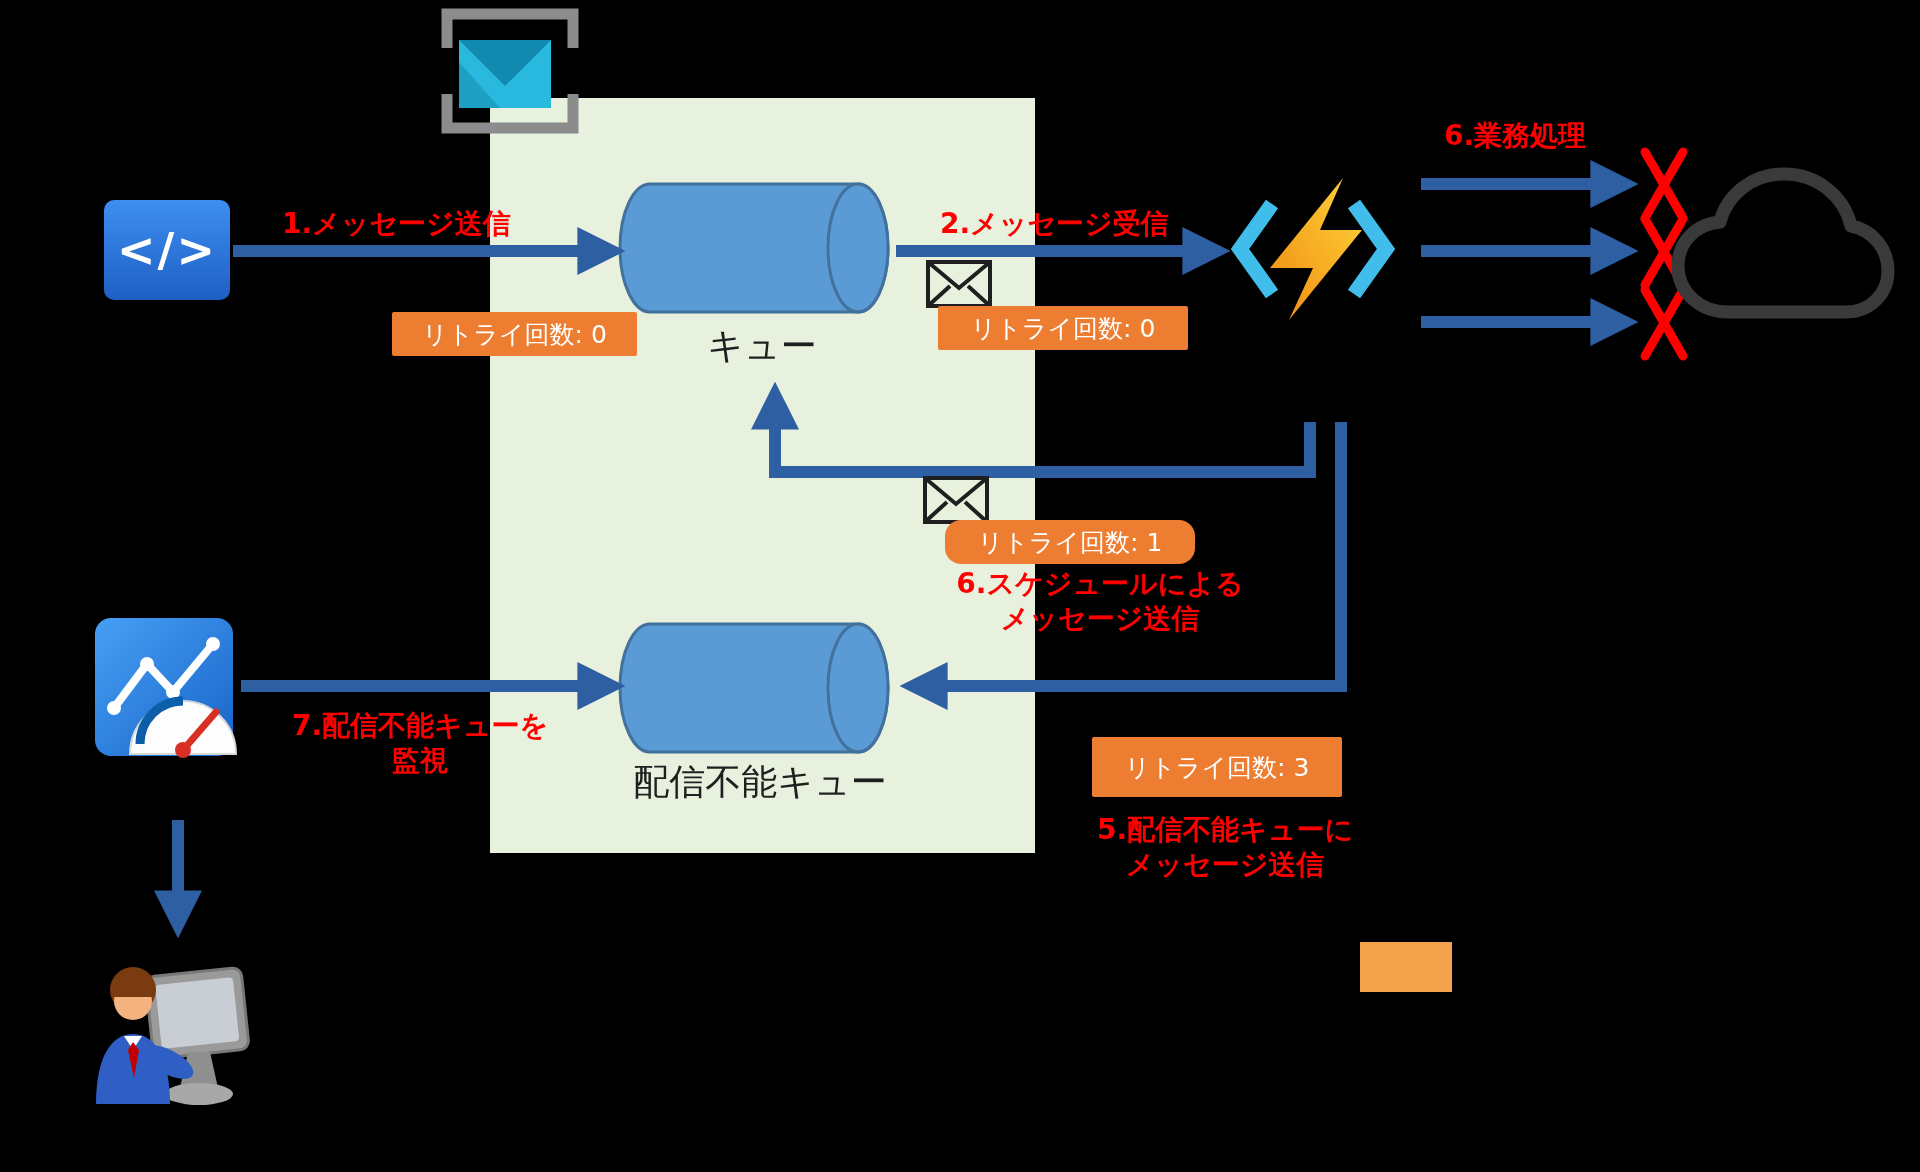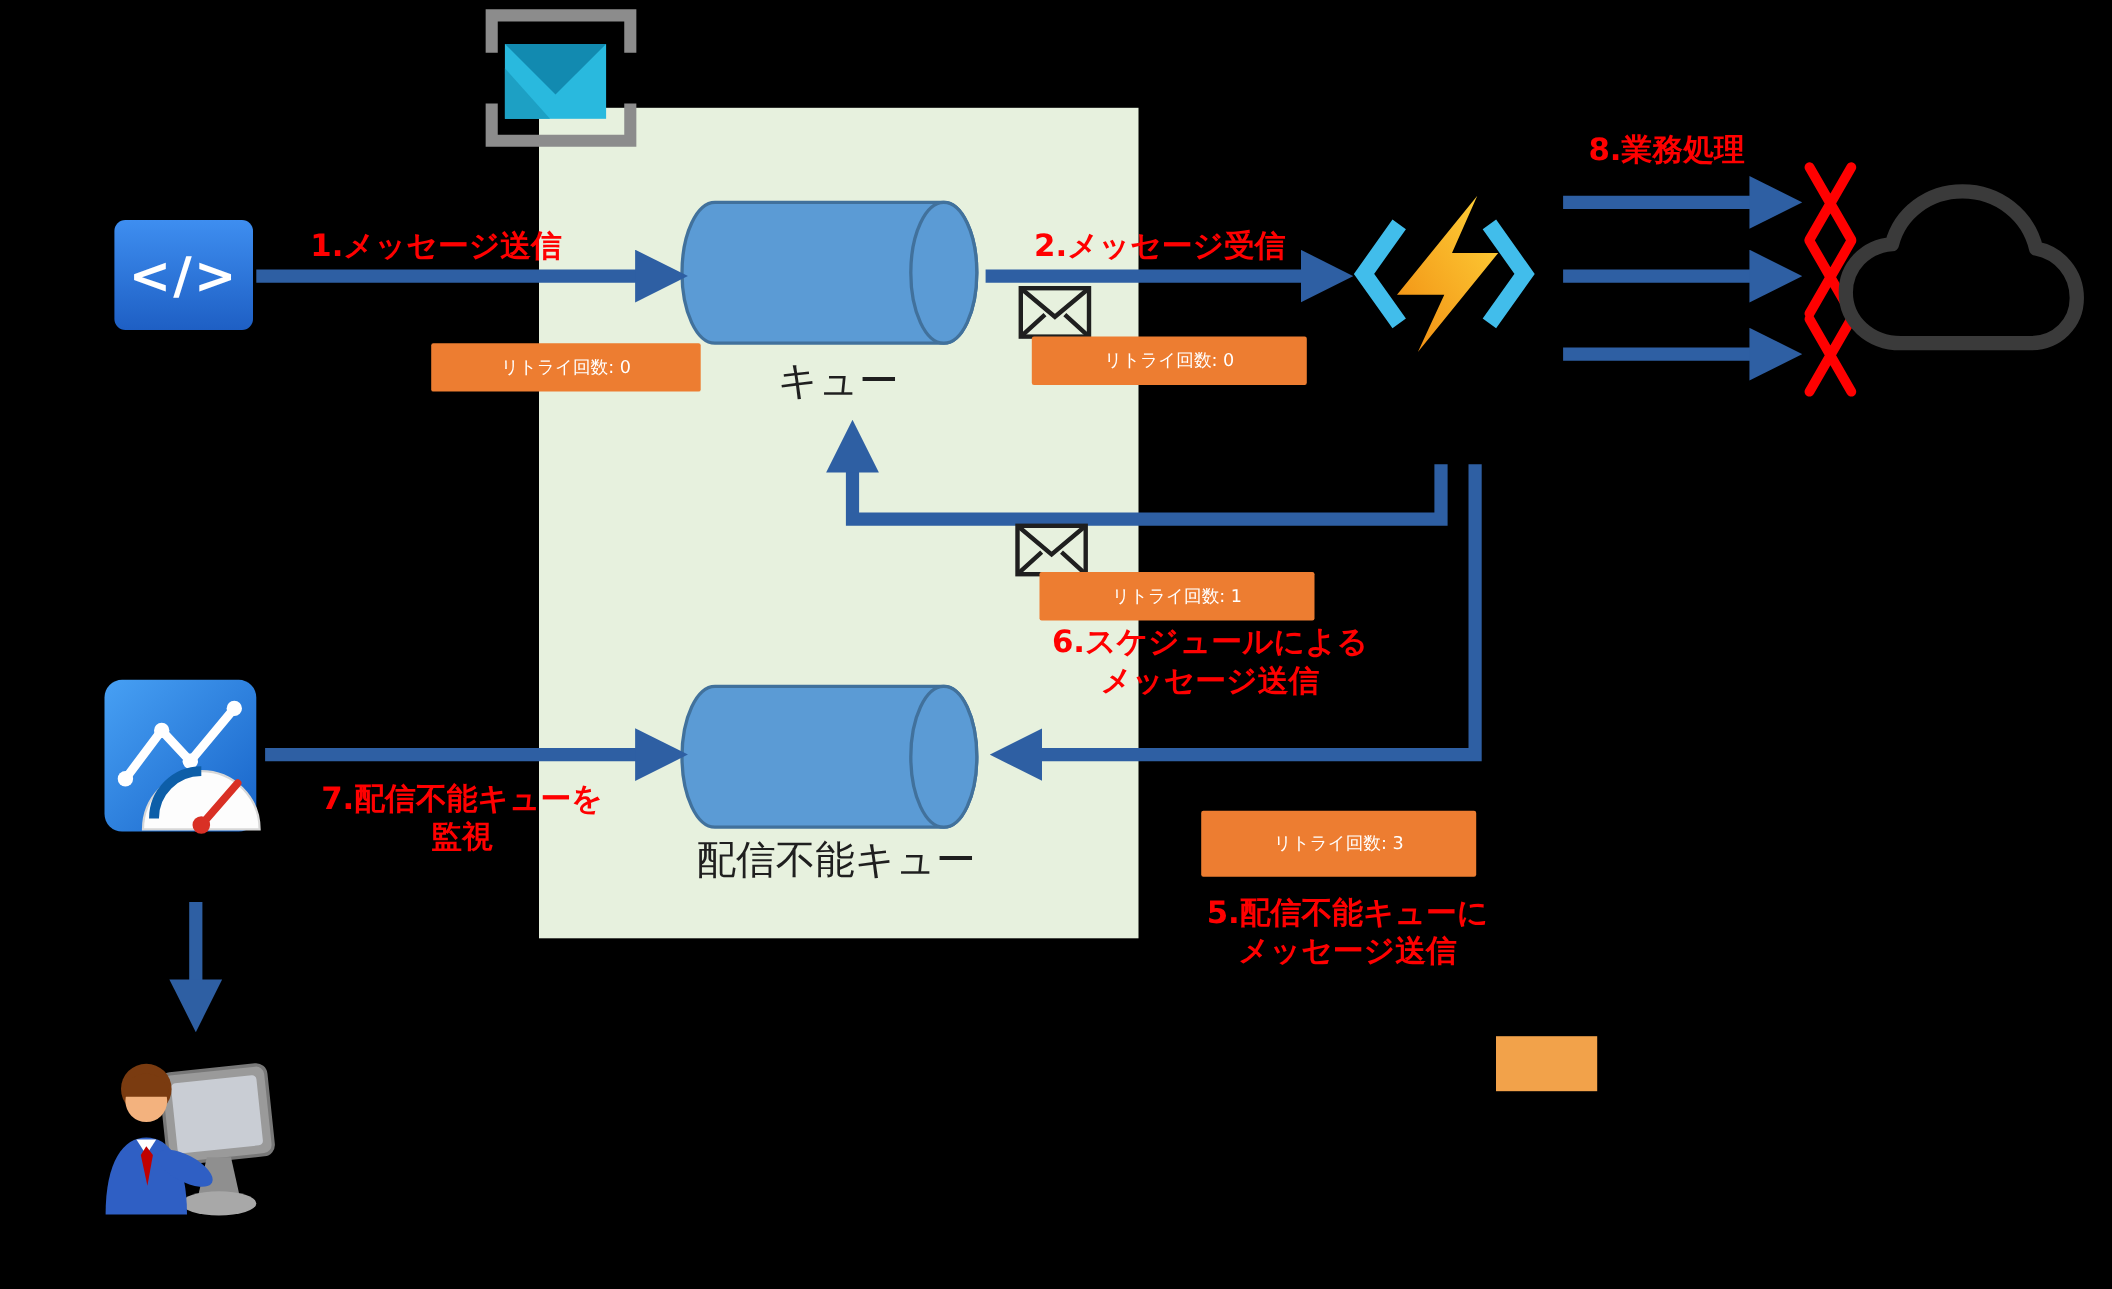--- a/index.html
+++ b/index.html
@@ -167,7 +167,7 @@
 
   <div class="step" style="left:282px;top:206px;">1.メッセージ送信</div>
   <div class="step" style="left:940px;top:206px;">2.メッセージ受信</div>
-  <div class="step" style="left:1444px;top:118px;">8.業務処理</div>
+  <div class="step" style="left:1444px;top:118px;">6.業務処理</div>
   <div class="step ctr" style="left:880px;top:566px;width:440px;">6.スケジュールによる
 メッセージ送信</div>
   <div class="step ctr" style="left:1010px;top:812px;width:430px;">5.配信不能キューに

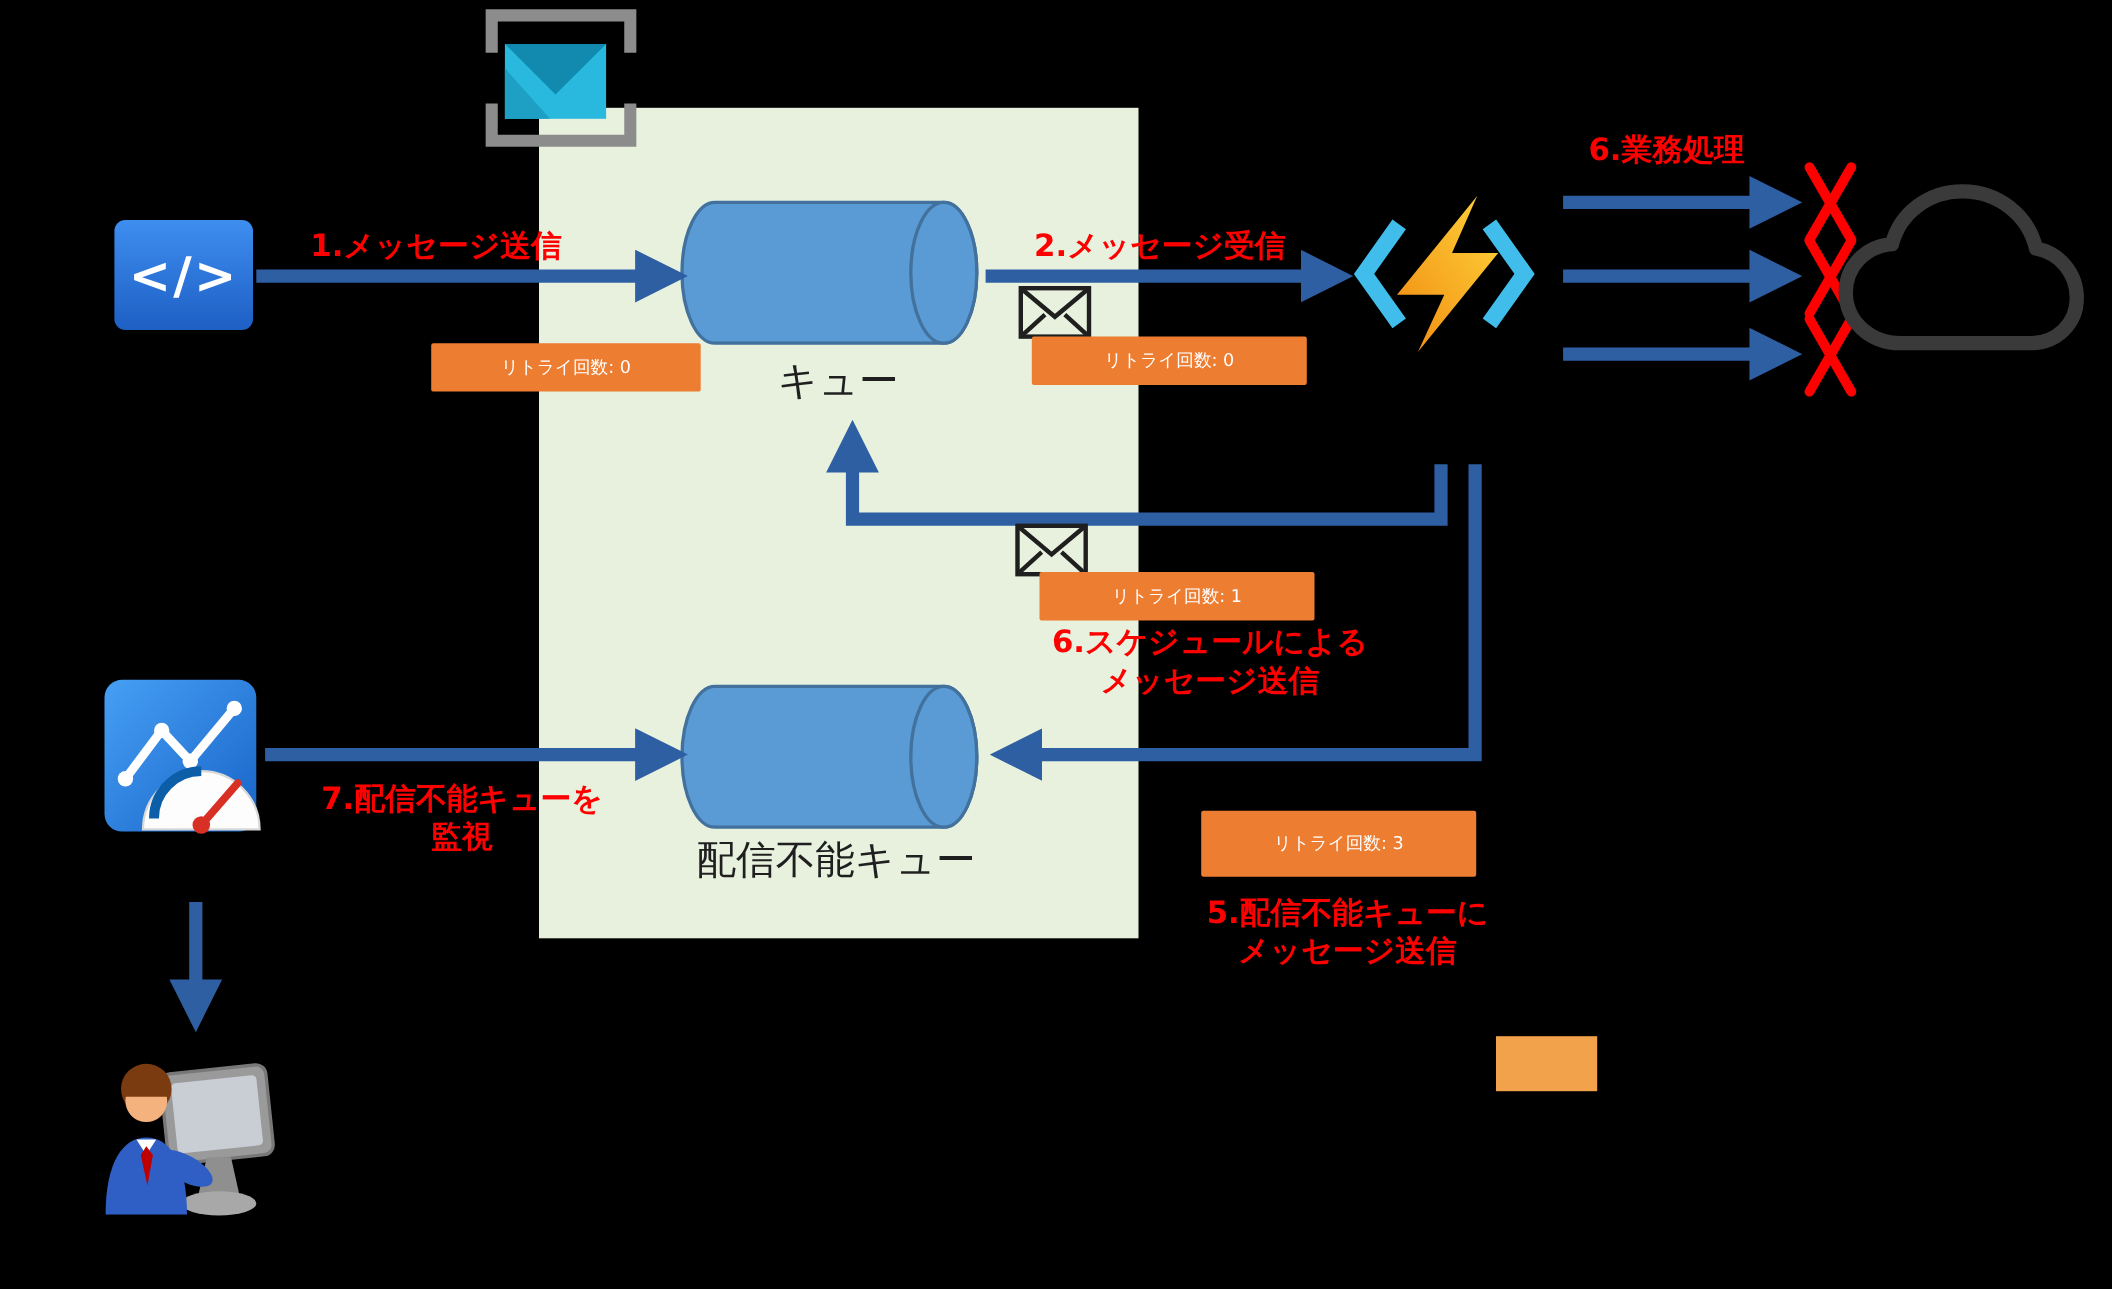--- a/index.html
+++ b/index.html
@@ -26,7 +26,7 @@
   .badge{
     position:absolute;display:flex;align-items:center;justify-content:center;
     background:var(--badge-bg,#ED7D31);color:var(--badge-text,#fff);
-    font-size:16px;border-radius:2px;
+    font-size:25px;border-radius:2px;
   }
   .step{
     position:absolute;font-weight:700;font-size:28px;

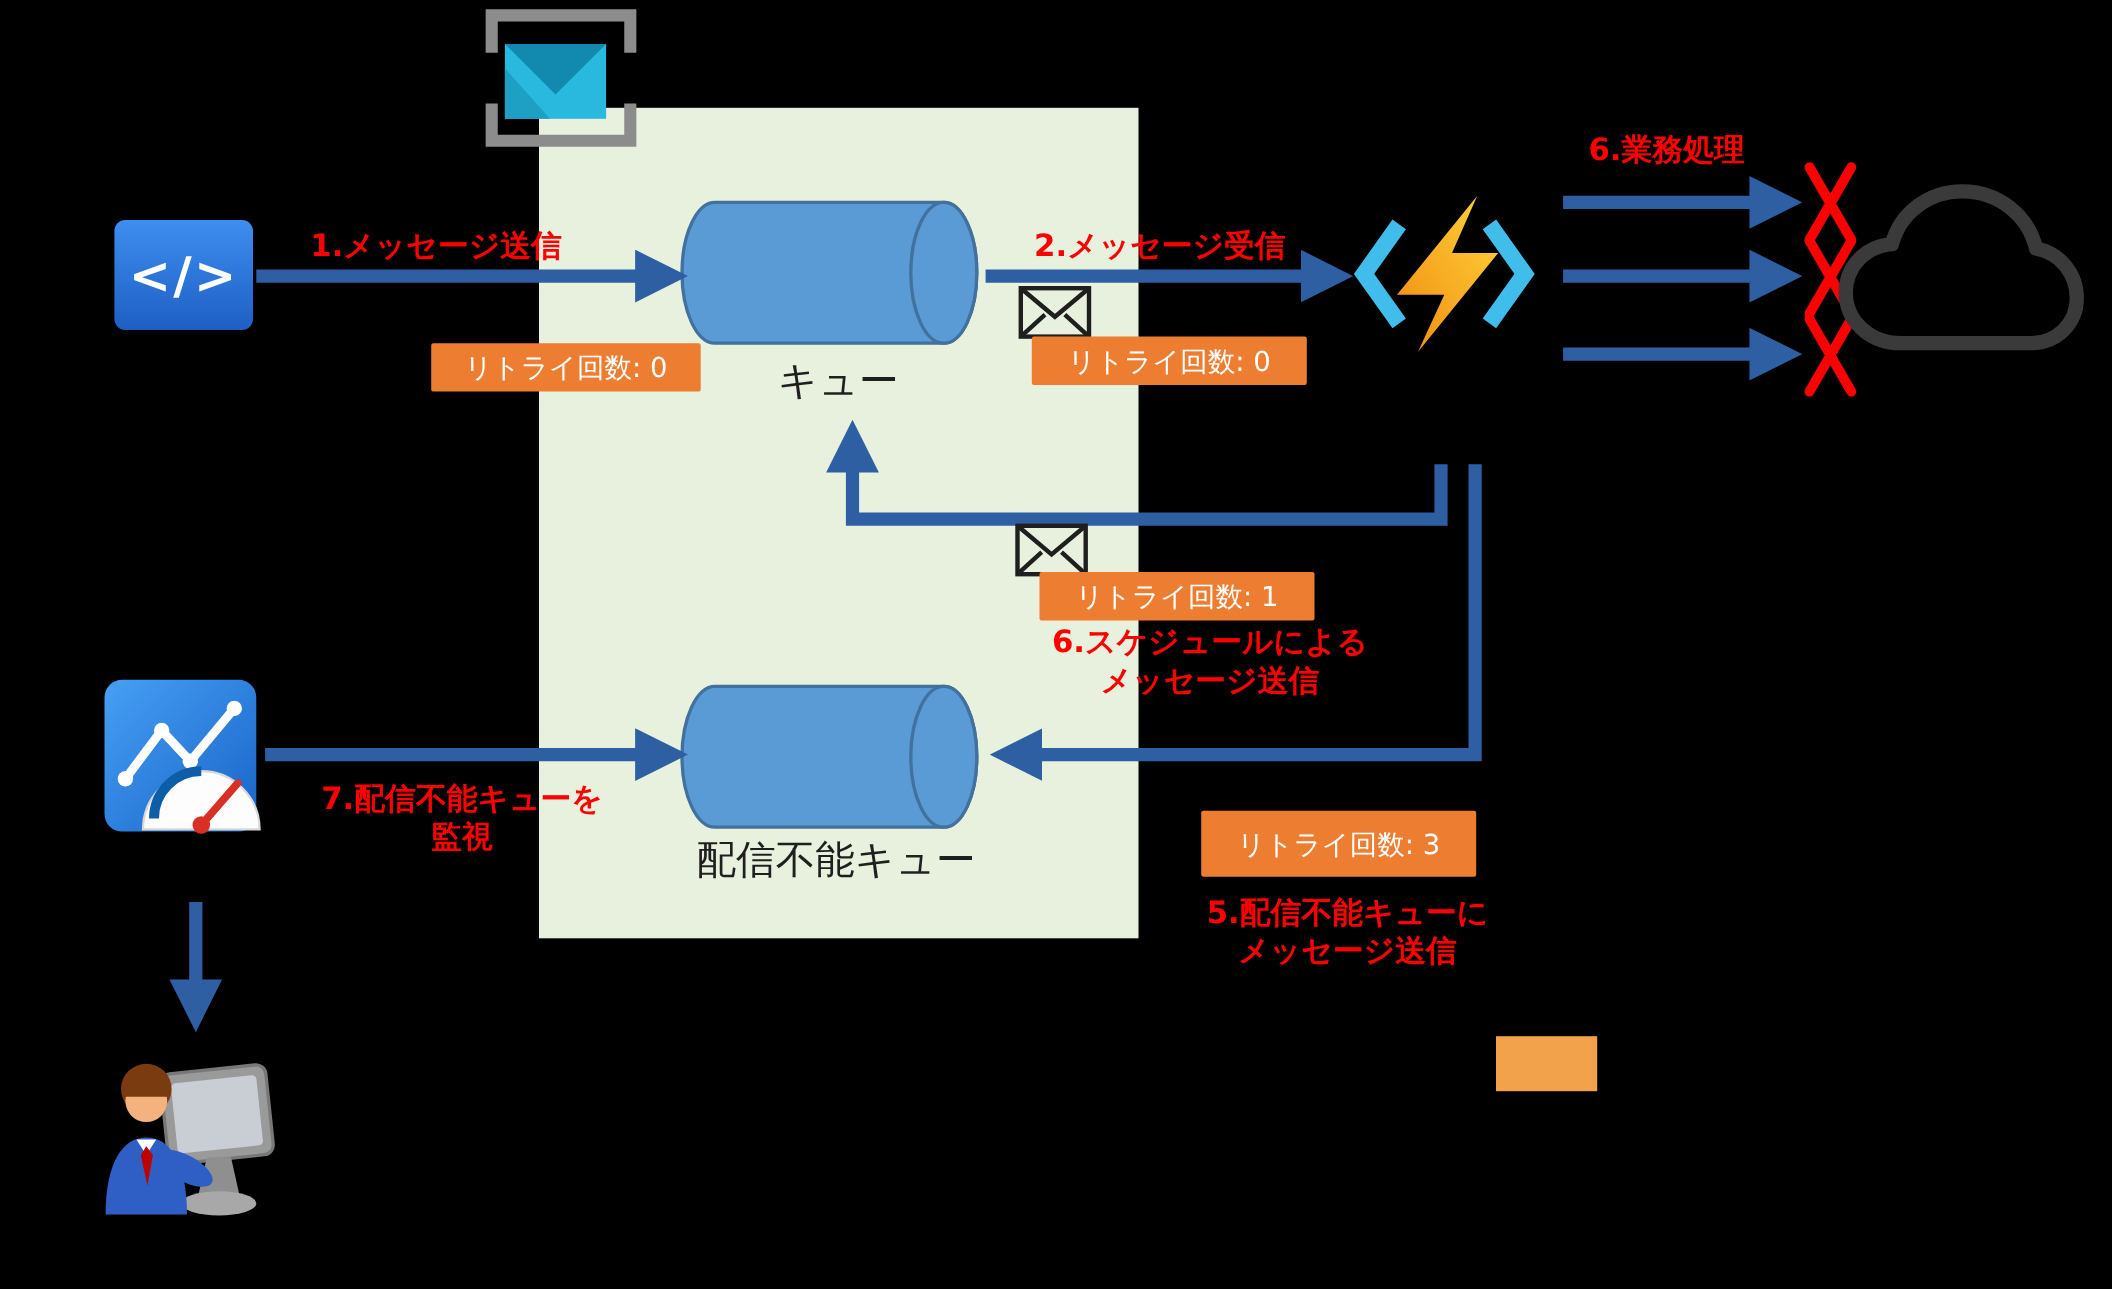--- a/index.html
+++ b/index.html
@@ -177,7 +177,7 @@
 
   <div class="badge" style="left:392px;top:312px;width:245px;height:44px;">リトライ回数: 0</div>
   <div class="badge" style="left:938px;top:306px;width:250px;height:44px;">リトライ回数: 0</div>
-  <div class="badge" style="left:945px;top:520px;width:250px;height:44px;">リトライ回数: 1</div>
+  <div class="badge" style="left:945px;top:520px;width:250px;height:44px;border-radius:16px;">リトライ回数: 1</div>
   <div class="badge" style="left:1092px;top:737px;width:250px;height:60px;">リトライ回数: 3</div>
 
   <div class="legend-box"></div>

